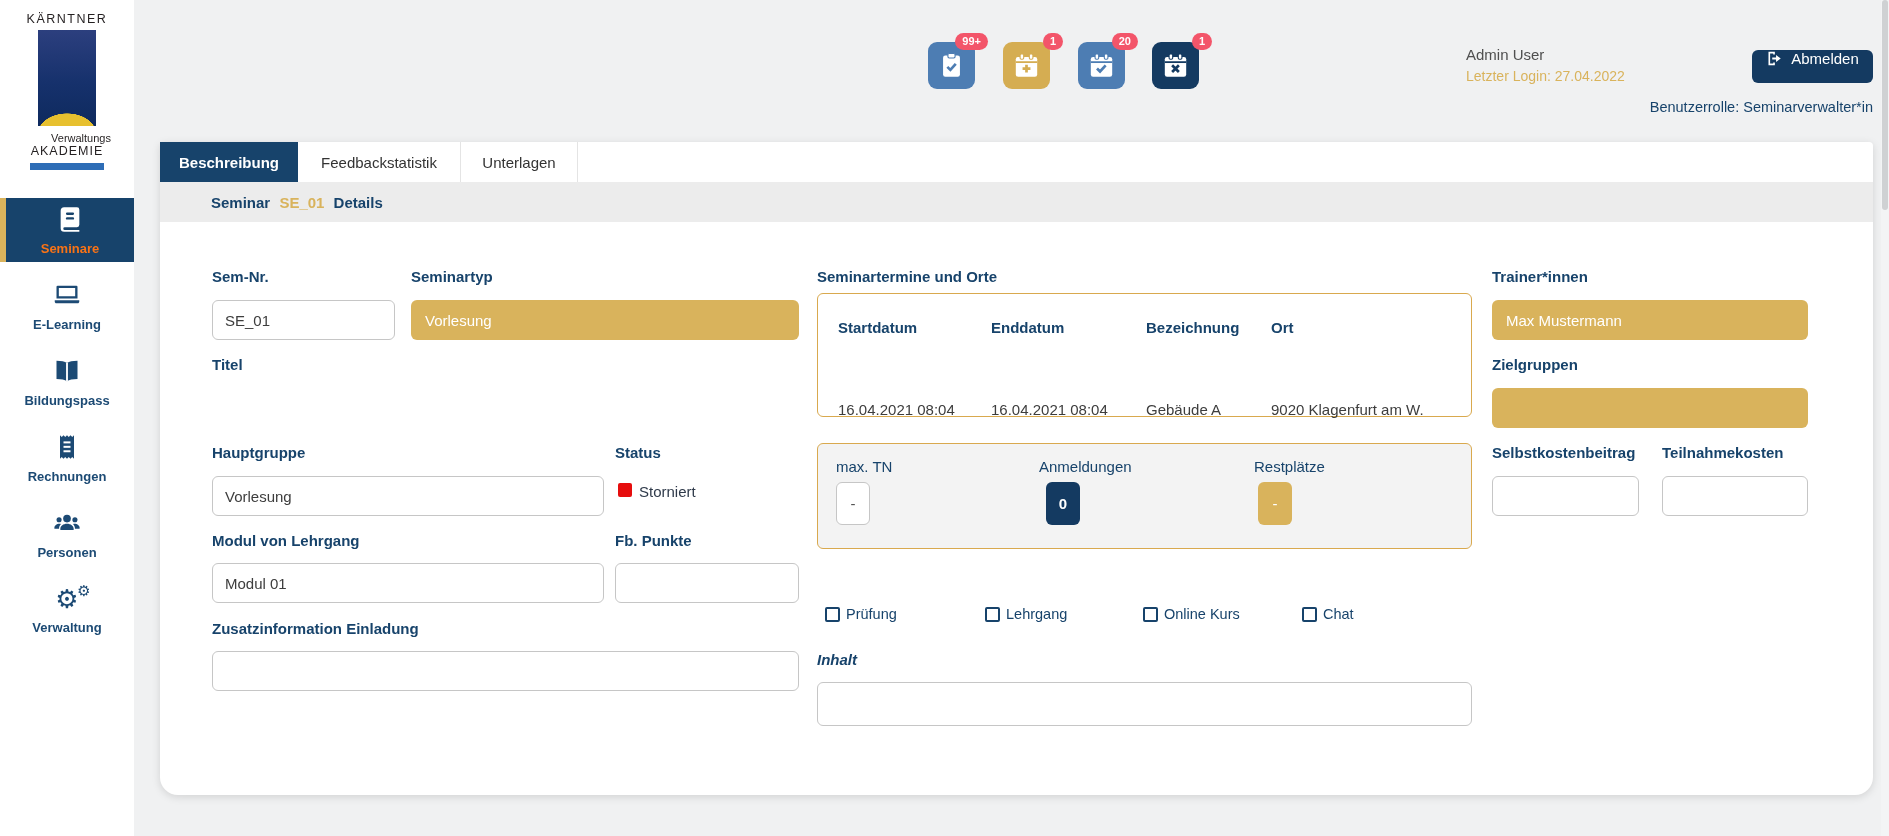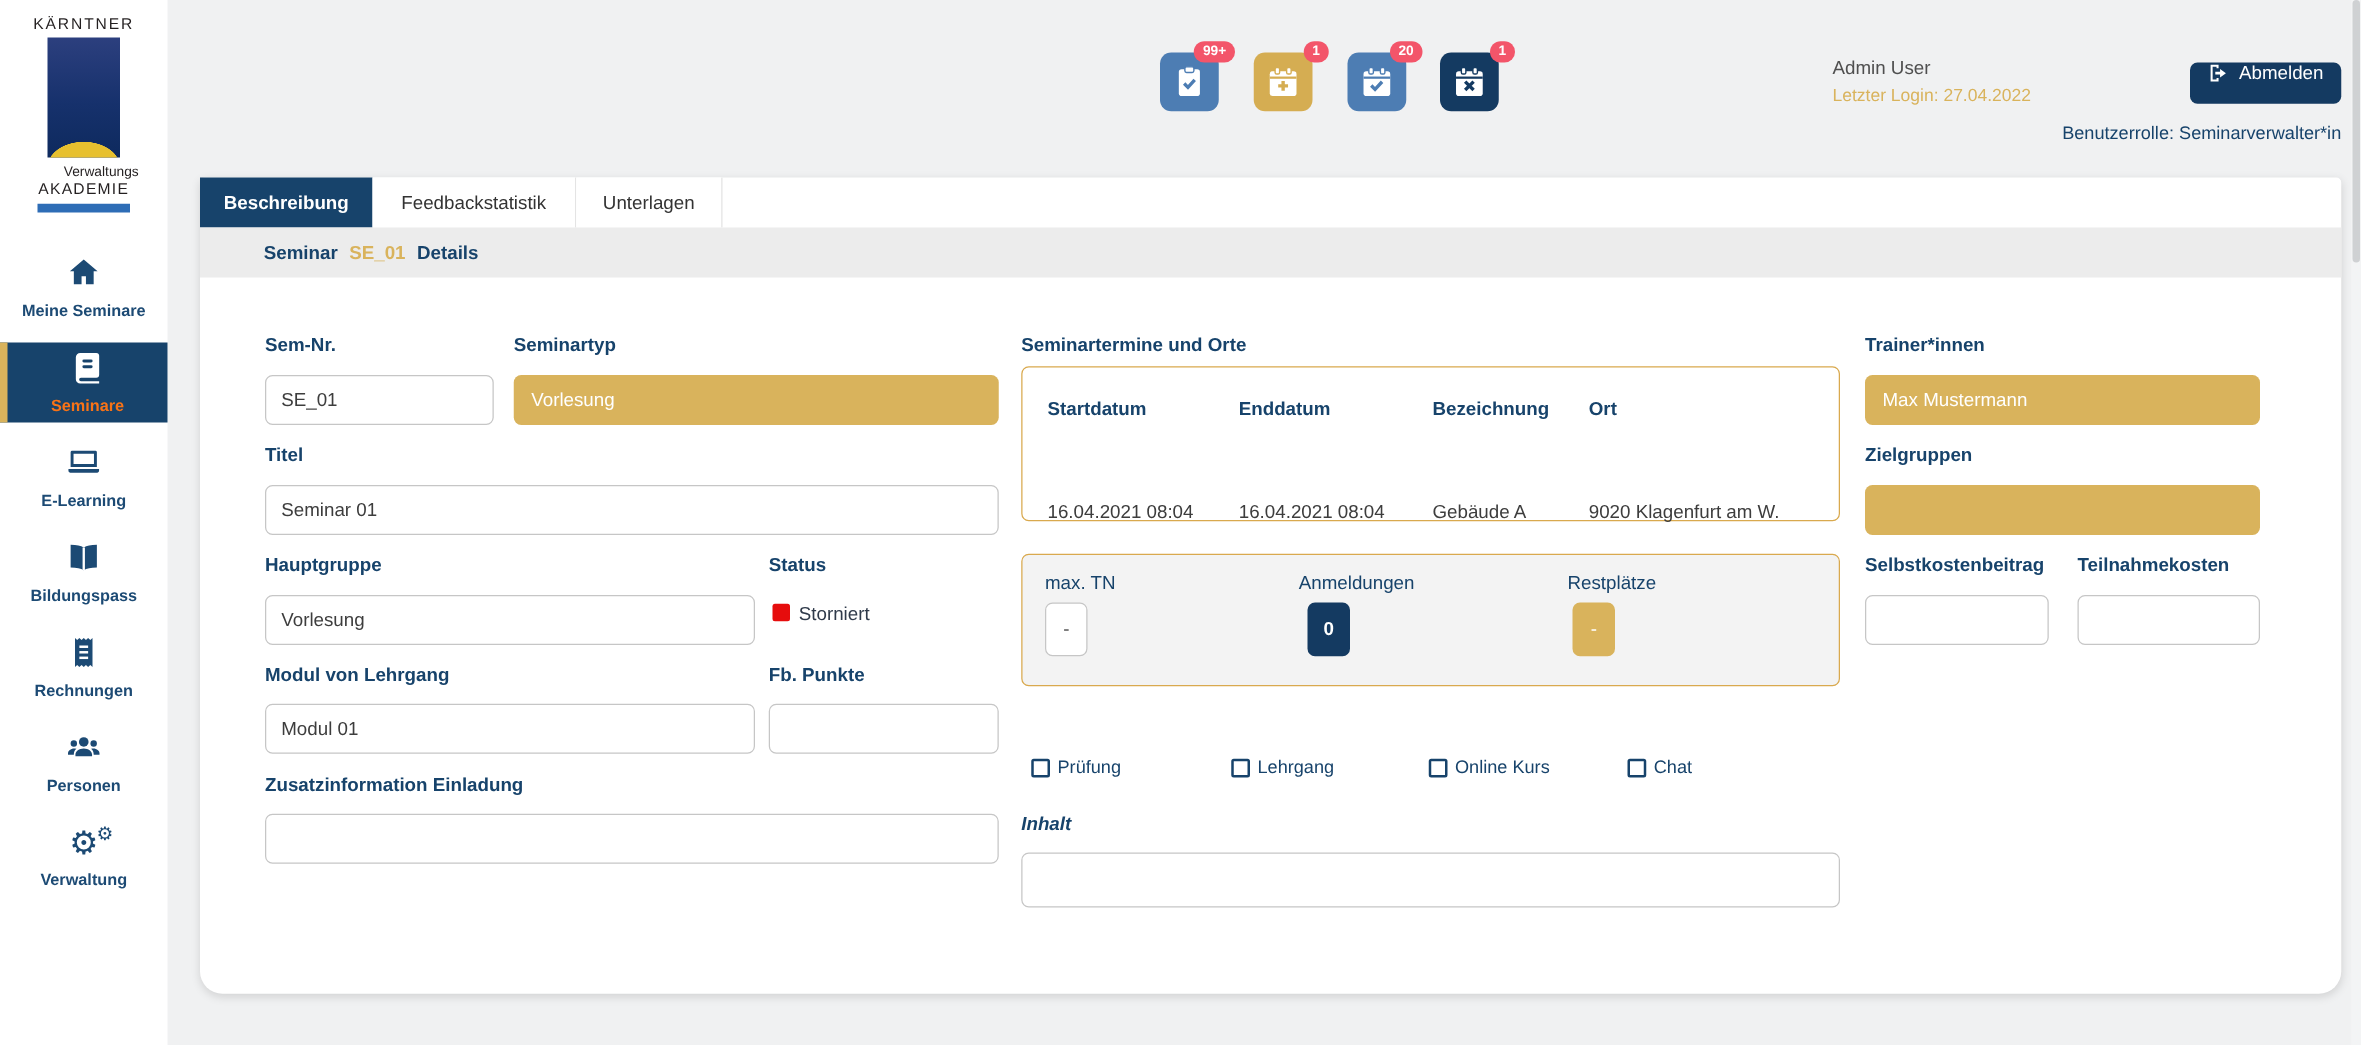--- a/index.html
+++ b/index.html
@@ -102,14 +102,6 @@
       <div class="logo-bar"></div>
     </div>
     <div class="nav">
-      <div class="nav-item">
-        <span>
-          <svg viewBox="0 0 24 24">
-              <path d="M12 3 2.5 11.2h2.7V20h5.3v-5.4h3v5.4h5.3v-8.8h2.7z"></path>
-            </svg>
-        </span>
-        <span class="nav-label">Meine Seminare</span>
-      </div>
       <div class="nav-item active">
         <span>
           <svg viewBox="0 0 24 24">

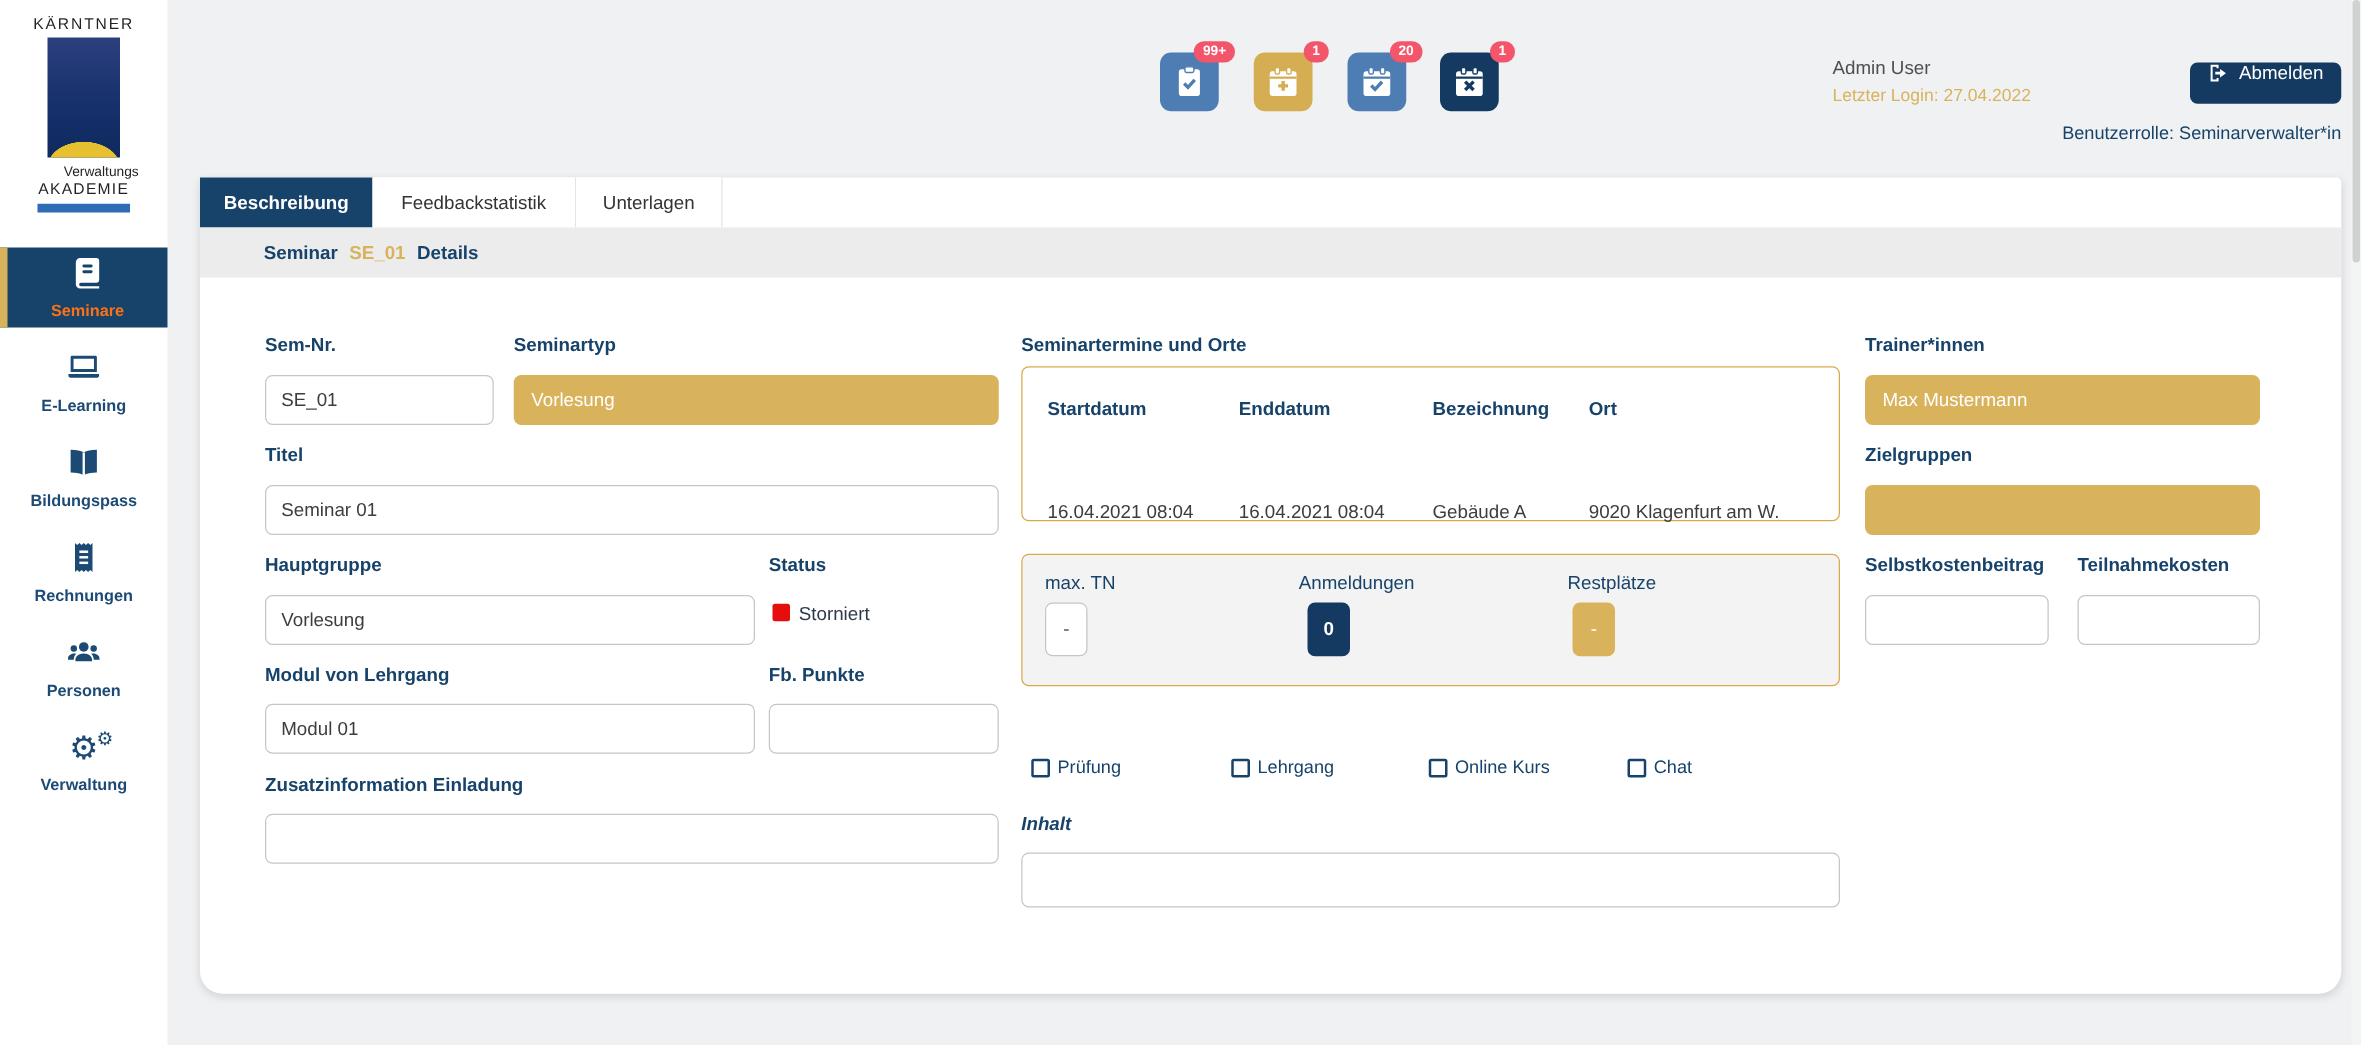--- a/index.html
+++ b/index.html
@@ -238,7 +238,6 @@
     </div>
 
     <div class="flabel" style="left:52px; top:214px;">Titel</div>
-    <input class="tinput" style="left: 52px; top: 246px; width: 587px;" value="Seminar 01">
 
     <div class="flabel" style="left:52px; top:302px;">Hauptgruppe</div>
     <input class="tinput" style="left: 52px; top: 334px; width: 392px;" value="Vorlesung">

